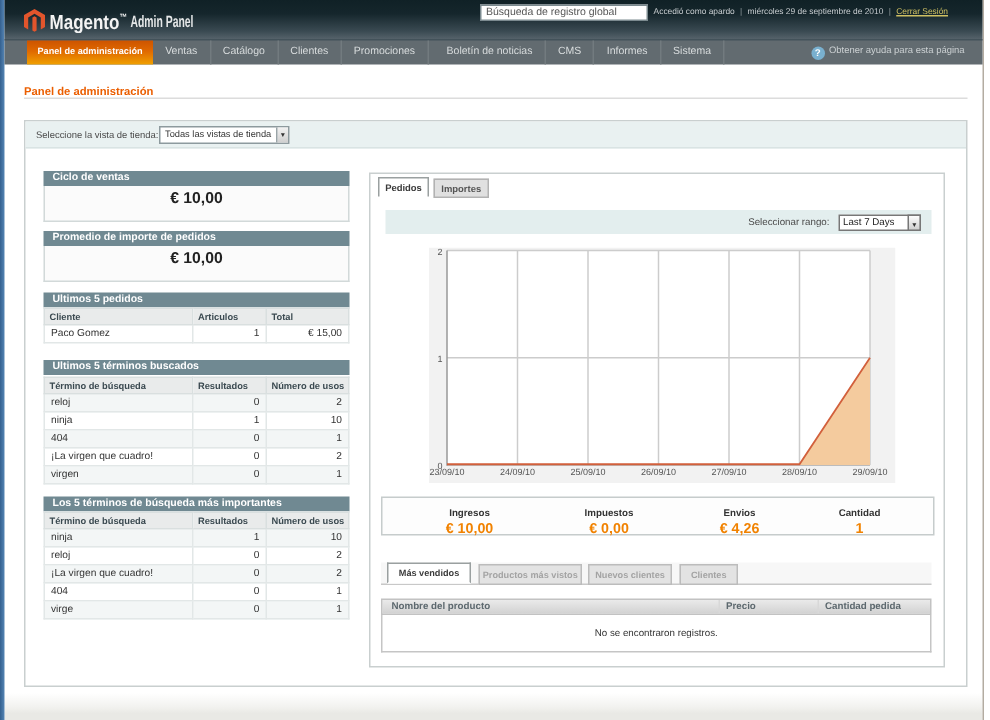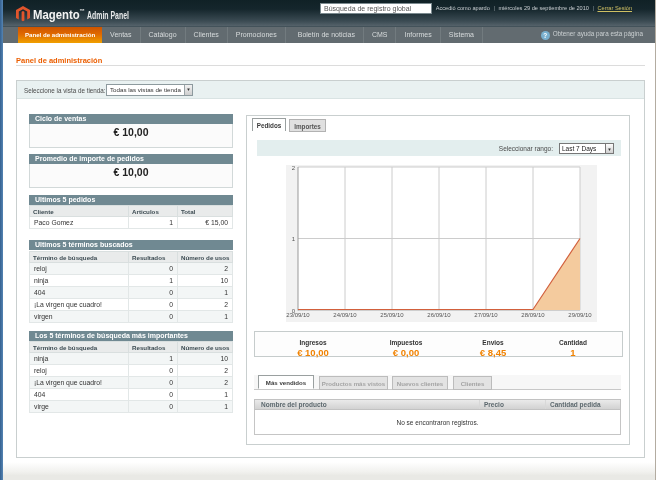--- a/index.html
+++ b/index.html
@@ -282,7 +282,7 @@
     </div>
   <div class="cell" style="left:238px;">
       <div class="tl">Envios</div>
-      <div class="tv">€ 8,45</div>
+      <div class="tv">€ 4,26</div>
     </div>
   <div class="cell" style="left:318px;">
       <div class="tl">Cantidad</div>

